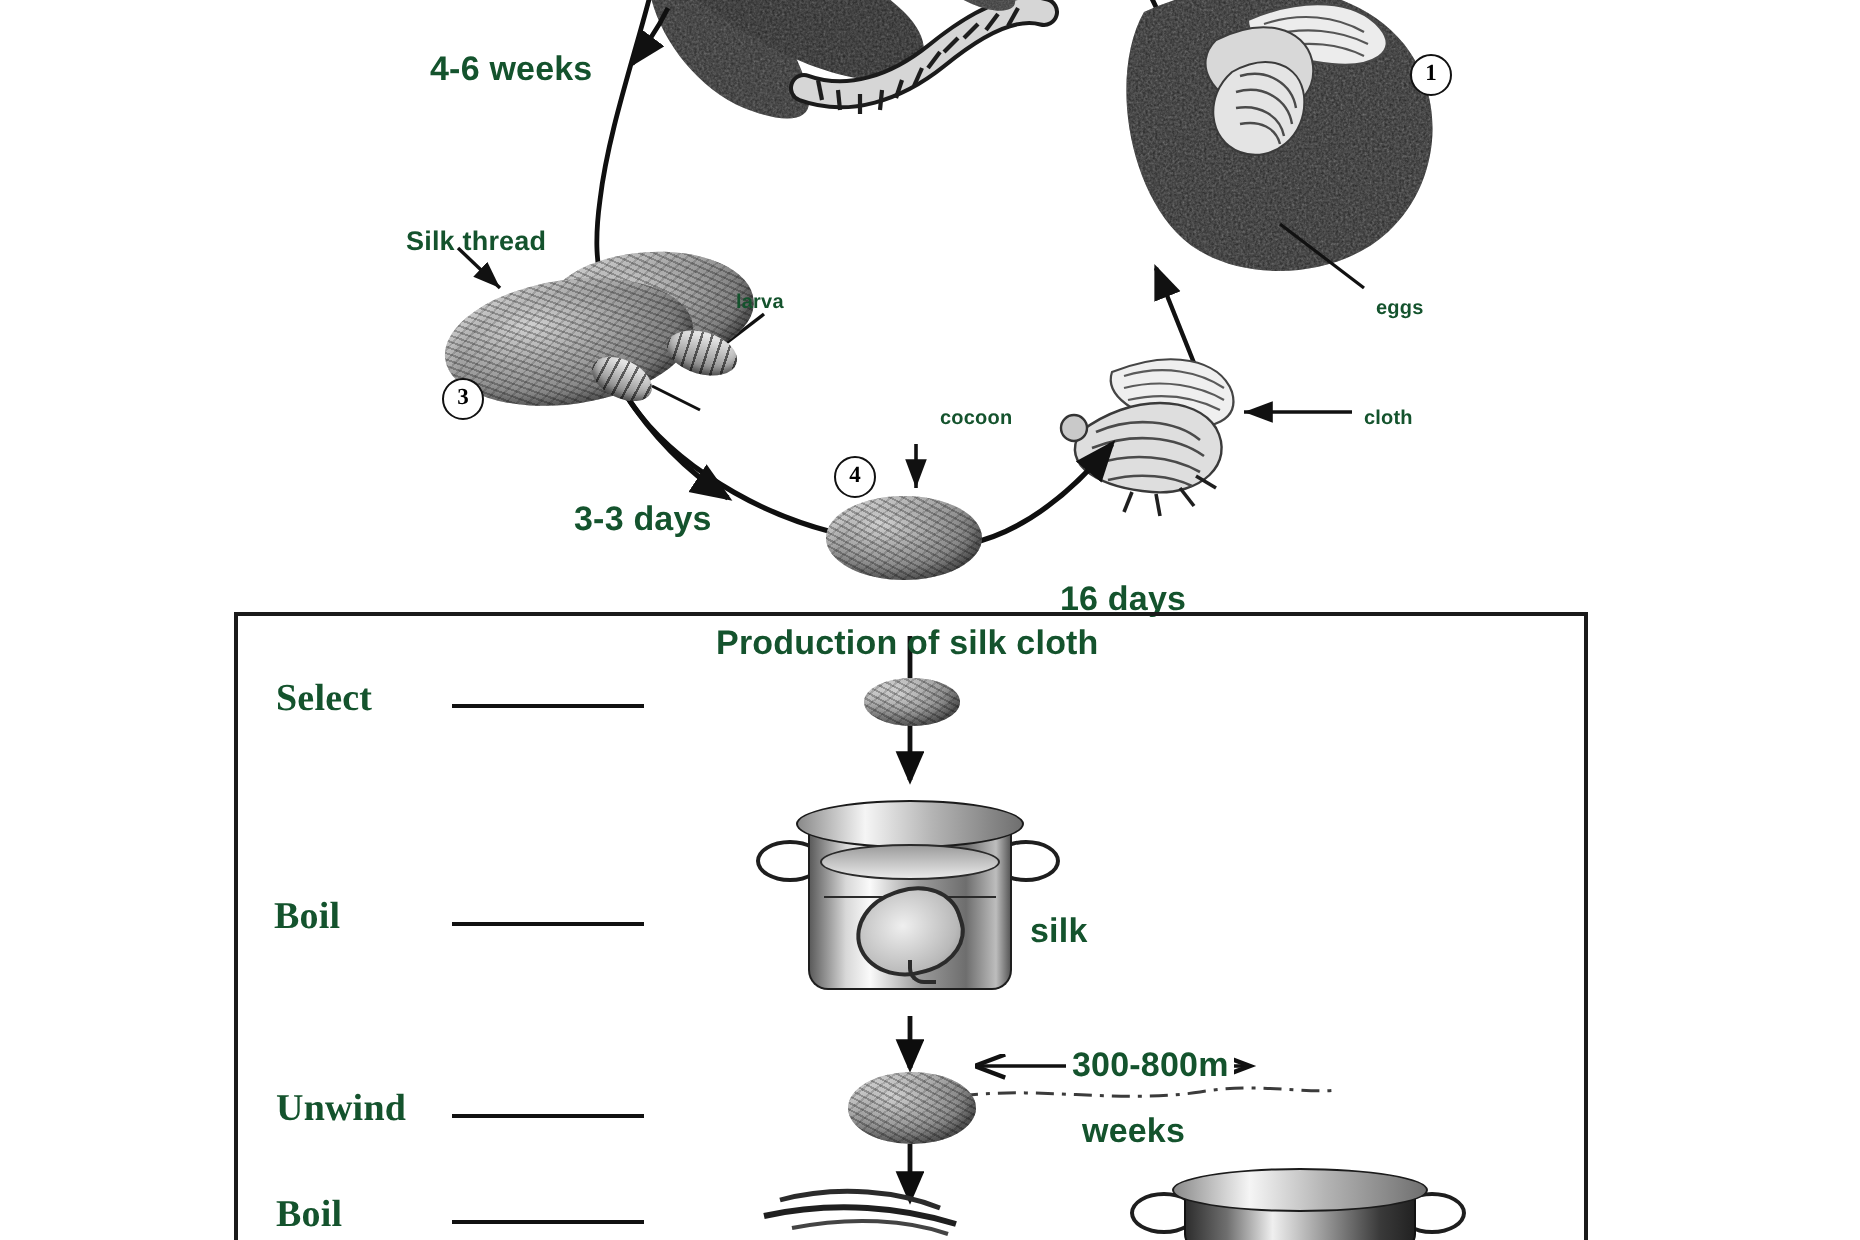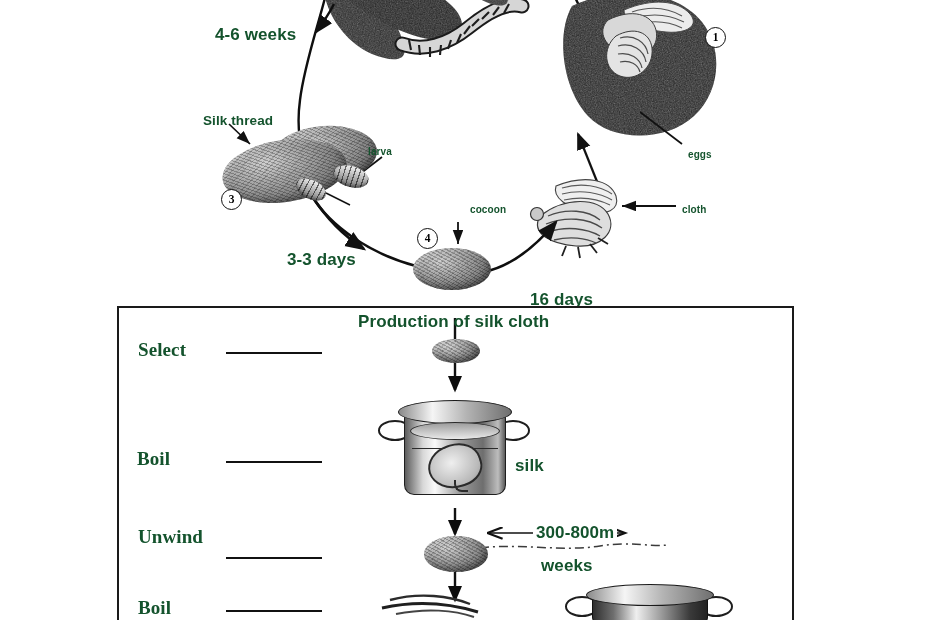--- a/index.html
+++ b/index.html
@@ -365,7 +365,7 @@
   <div class="lbl lbl-step" style="left:137px;top:449px;">Boil</div>
   <div class="rule" style="left:226px;top:461px;"></div>
 
-  <div class="lbl lbl-step" style="left:138px;top:527px;">Unwind</div>
+  <div class="lbl lbl-step" style="left:138px;top:545px;">Unwind</div>
   <div class="rule" style="left:226px;top:557px;"></div>
 
   <div class="lbl lbl-step" style="left:138px;top:598px;">Boil</div>

